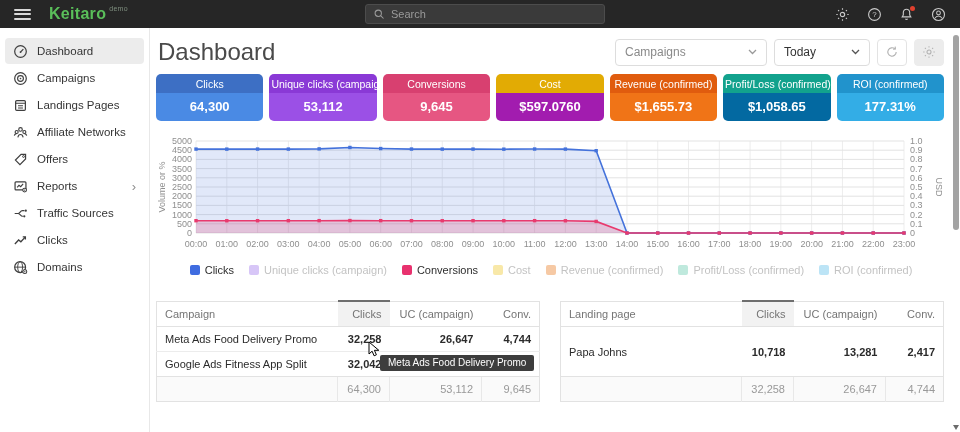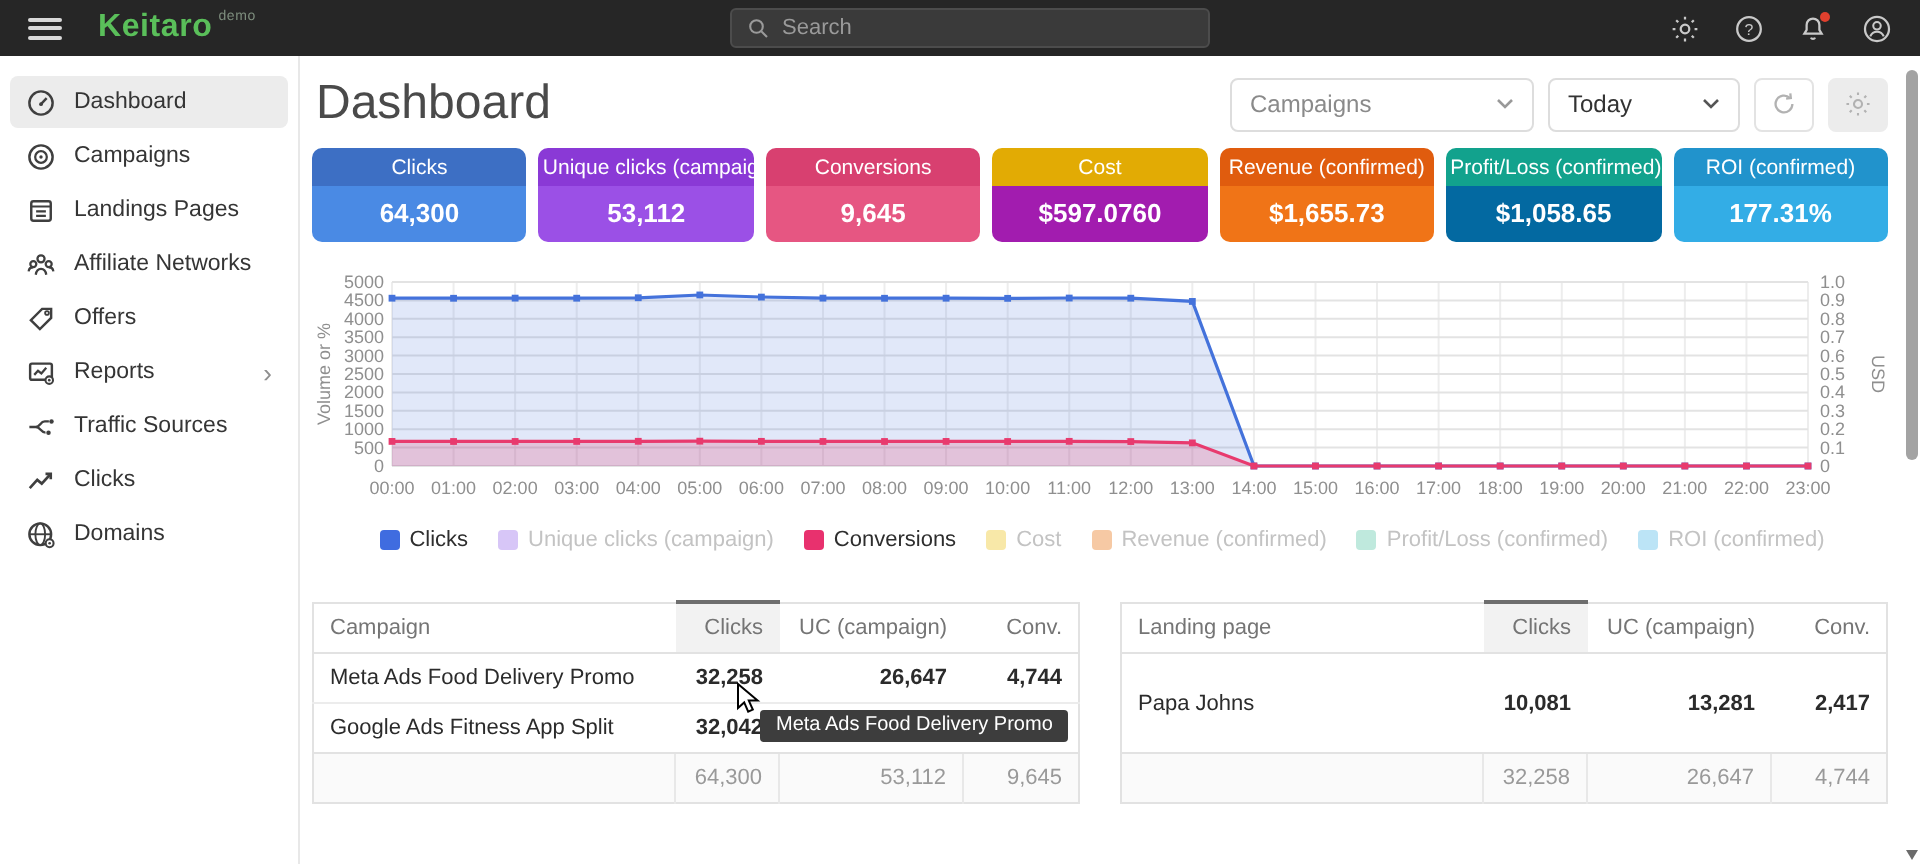--- a/index.html
+++ b/index.html
@@ -529,7 +529,7 @@
         <tbody>
           <tr>
             <td class="c0">Papa Johns</td>
-            <td class="c1 num">10,081</td>
+            <td class="c1 num">10,718</td>
             <td class="c2 num">13,281</td>
             <td class="c3 num">2,417</td>
           </tr>

